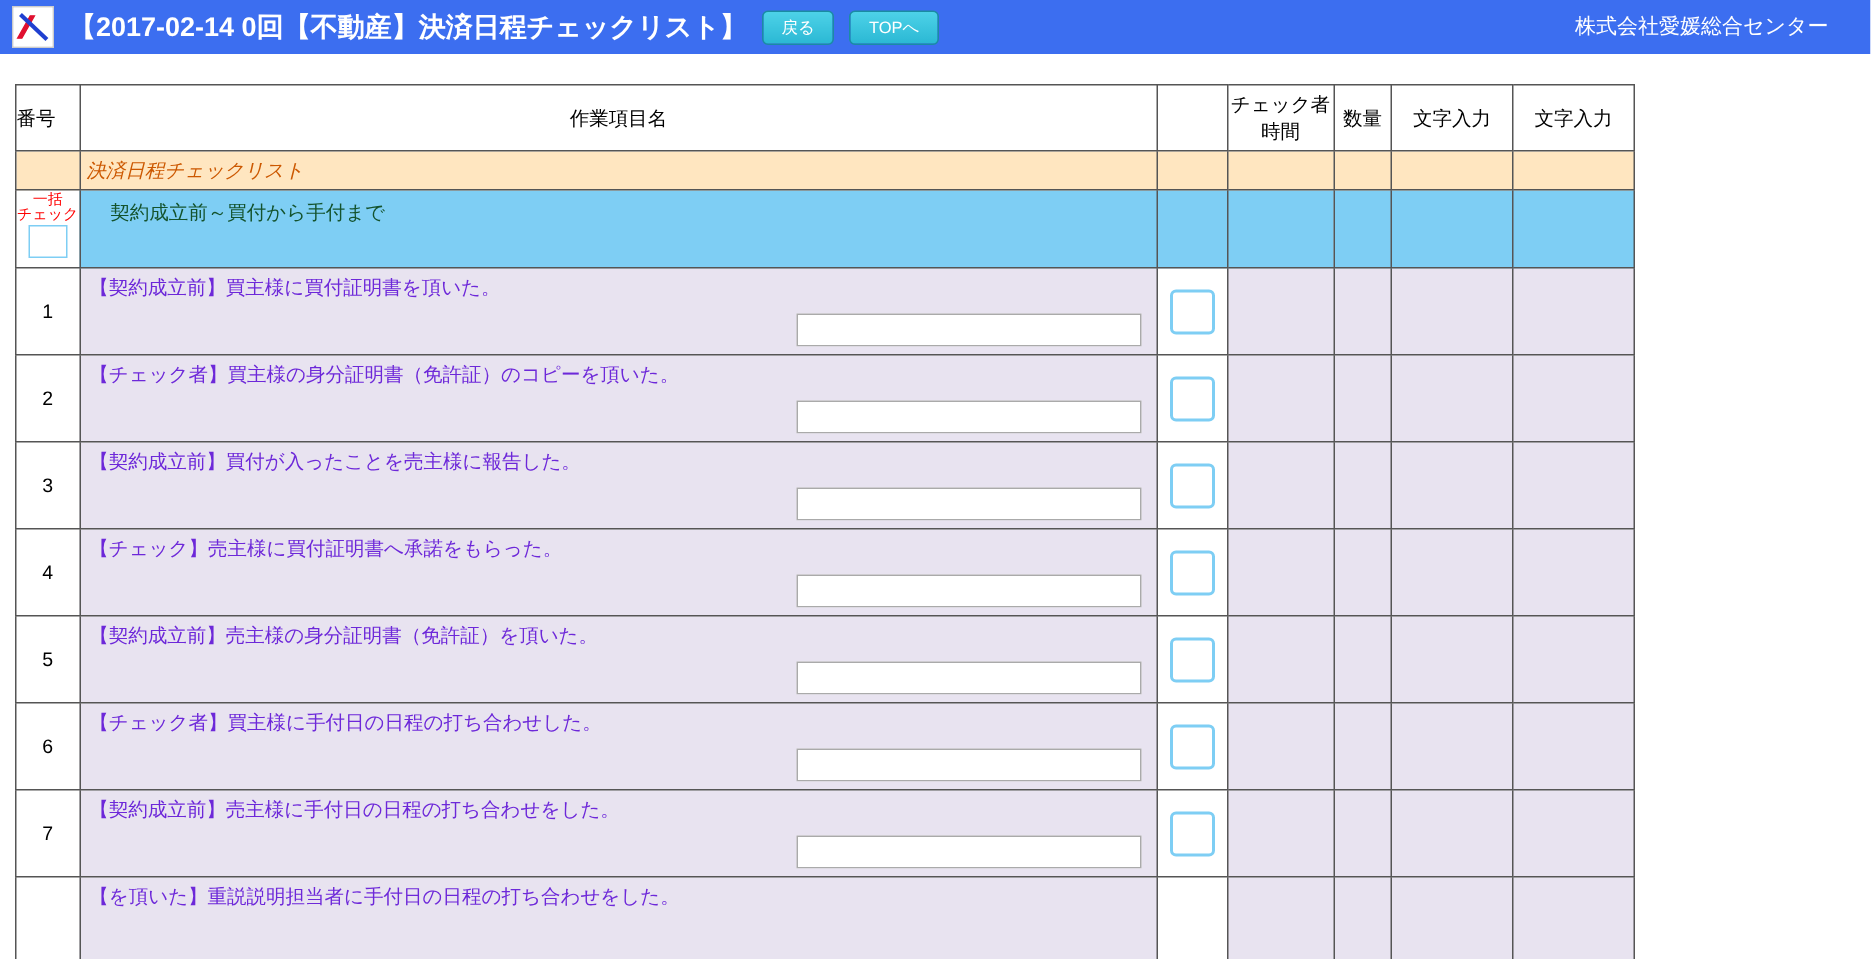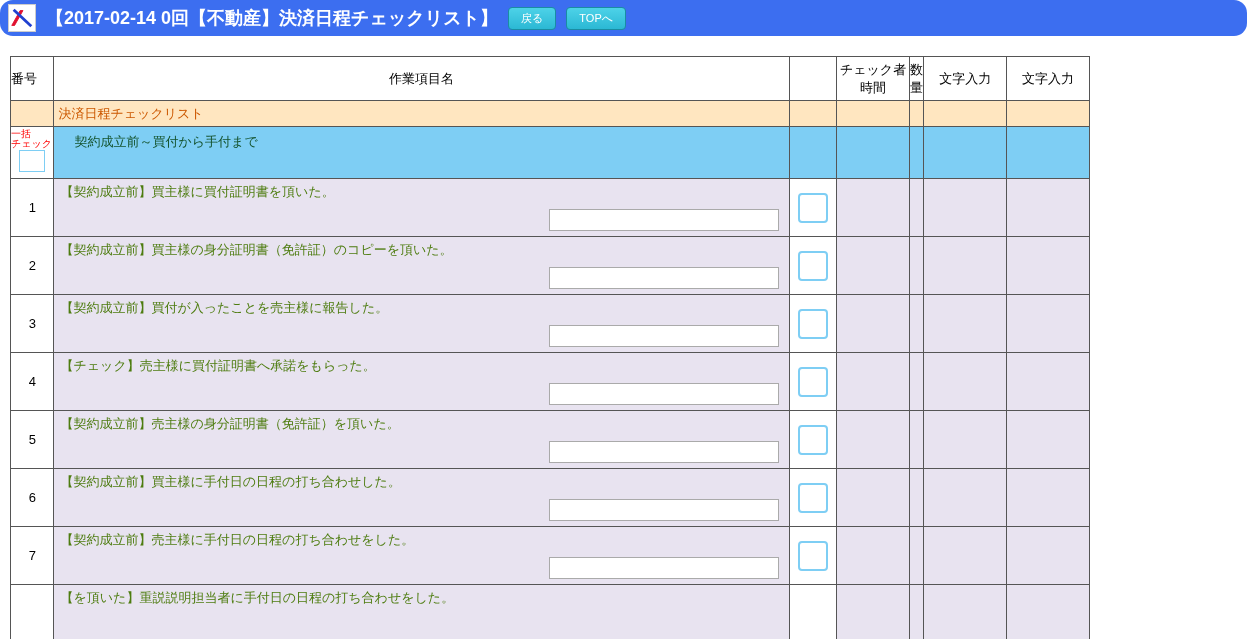--- a/index.html
+++ b/index.html
@@ -19,7 +19,6 @@
       display: flex;
       align-items: center;
       gap: 10px;
-      border-radius: 13px;
     }
     .logo-icon {
       width: 28px;

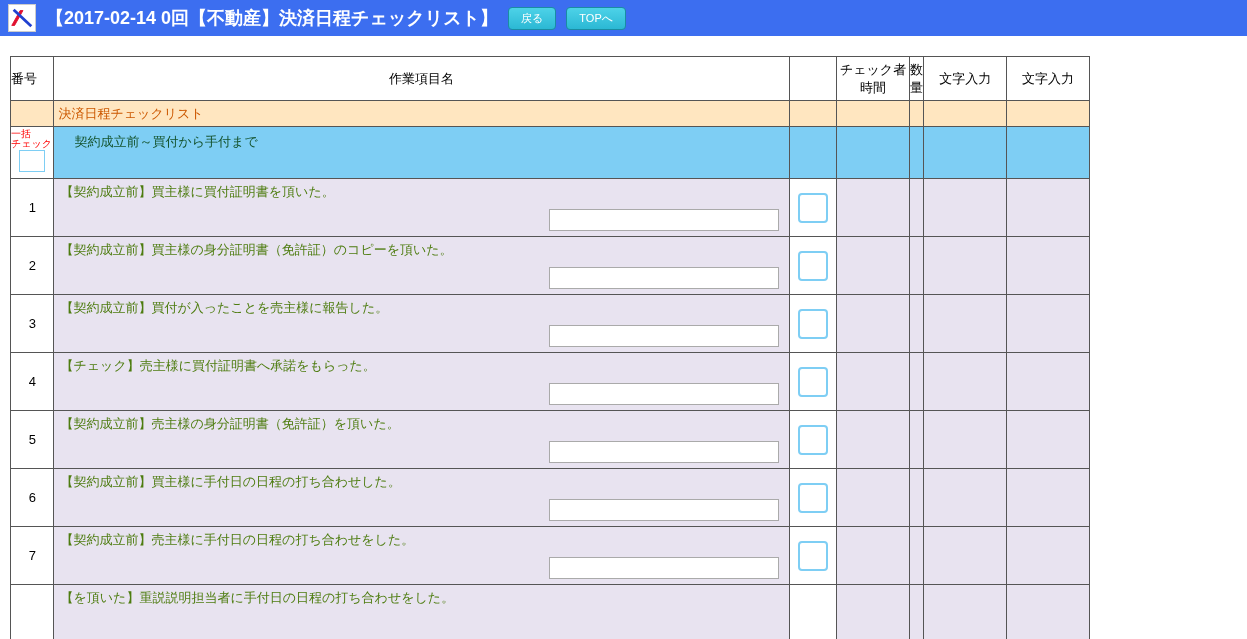--- a/index.html
+++ b/index.html
@@ -176,6 +176,7 @@
   <span class="page-title">【2017-02-14 0回【不動産】決済日程チェックリスト】</span>
   <button class="btn">戻る</button>
   <button class="btn">TOPへ</button>
+  <span class="company-name">株式会社愛媛総合センター</span>
 </div>
 
 <div class="main-area">

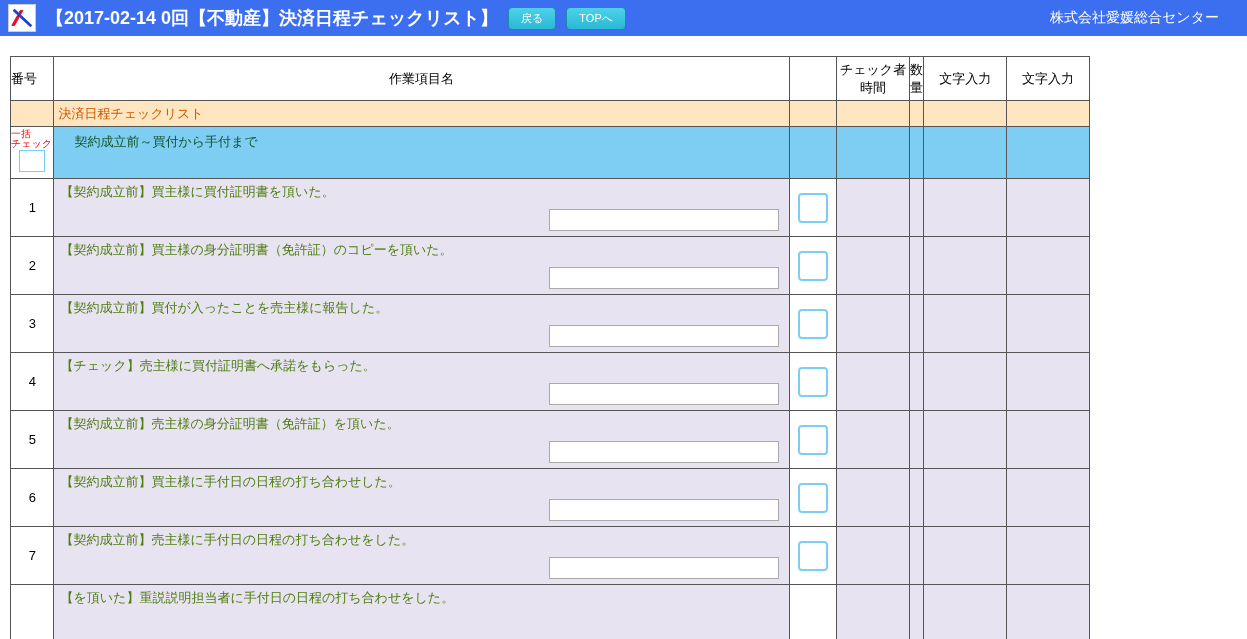--- a/index.html
+++ b/index.html
@@ -73,7 +73,7 @@
     .col-item { width: 710px; }
     .col-check { width: 46px; }
     .col-checker { width: 70px; }
-    .col-qty { width: 14px; }
+    .col-qty { width: 38px; }
     .col-text1 { width: 80px; }
     .col-text2 { width: 80px; }
     .row-group-title td {

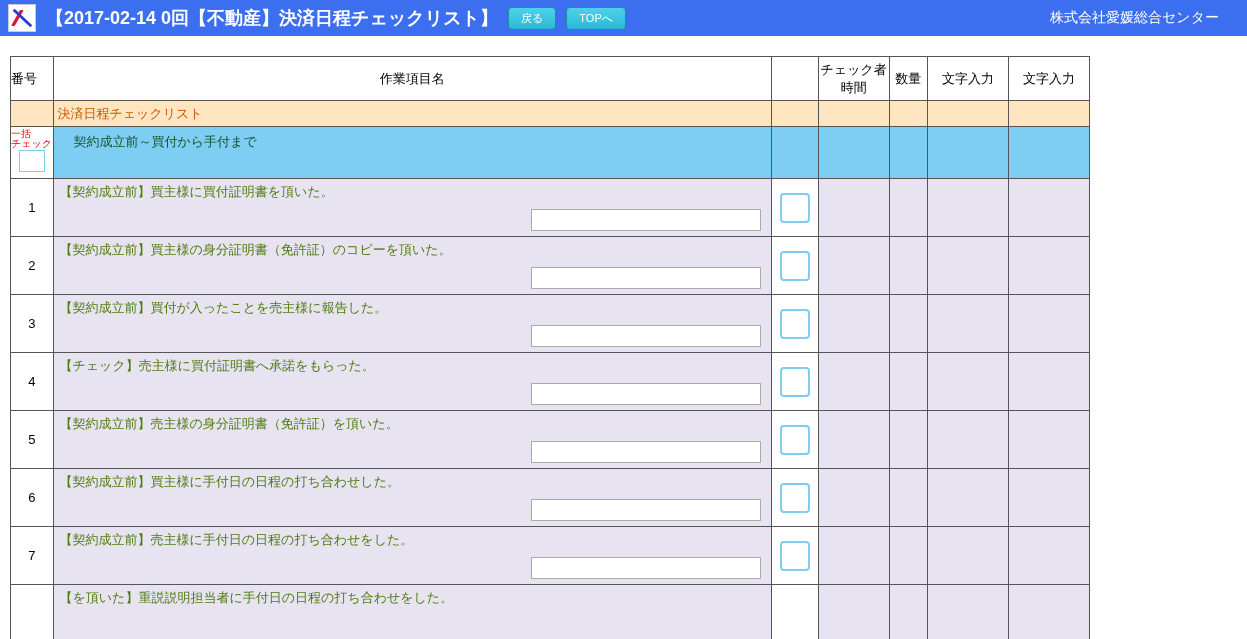--- a/index.html
+++ b/index.html
@@ -79,6 +79,7 @@
     .row-group-title td {
       background: #ffe6c0;
       height: 26px;
+      font-style: italic;
     }
     .row-group-title .col-item {
       padding-left: 4px;

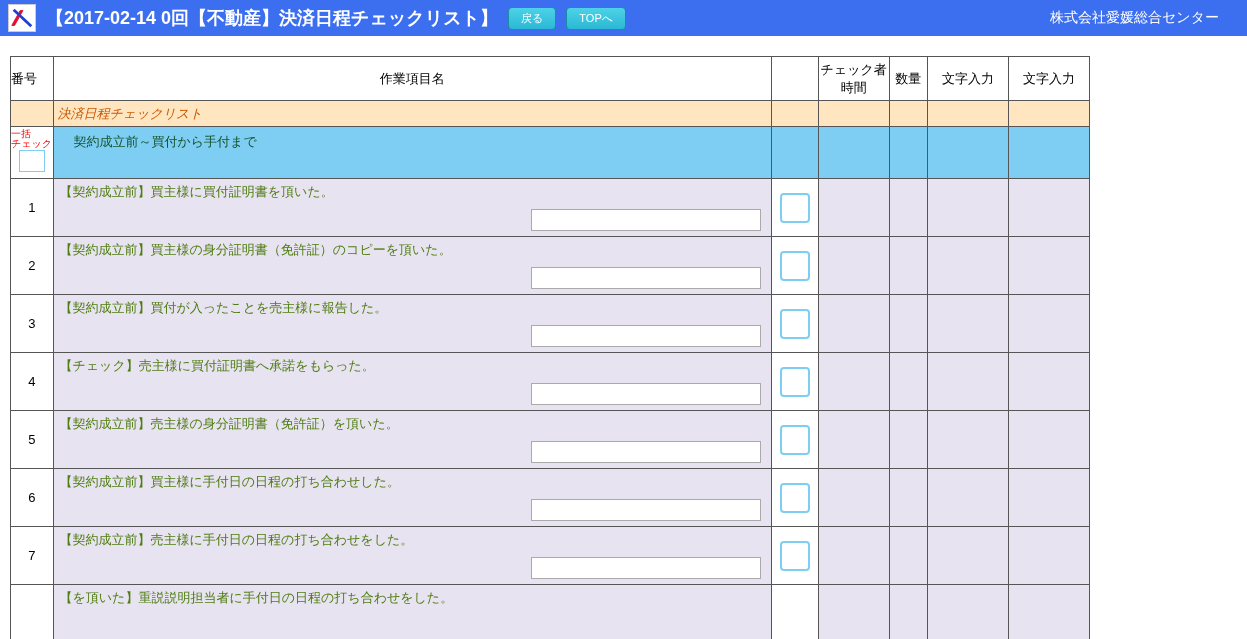--- a/index.html
+++ b/index.html
@@ -97,6 +97,7 @@
     }
     .bulk-check-cell {
       vertical-align: top !important;
+      text-align: center;
       padding-top: 2px !important;
       background: #fff !important;
     }

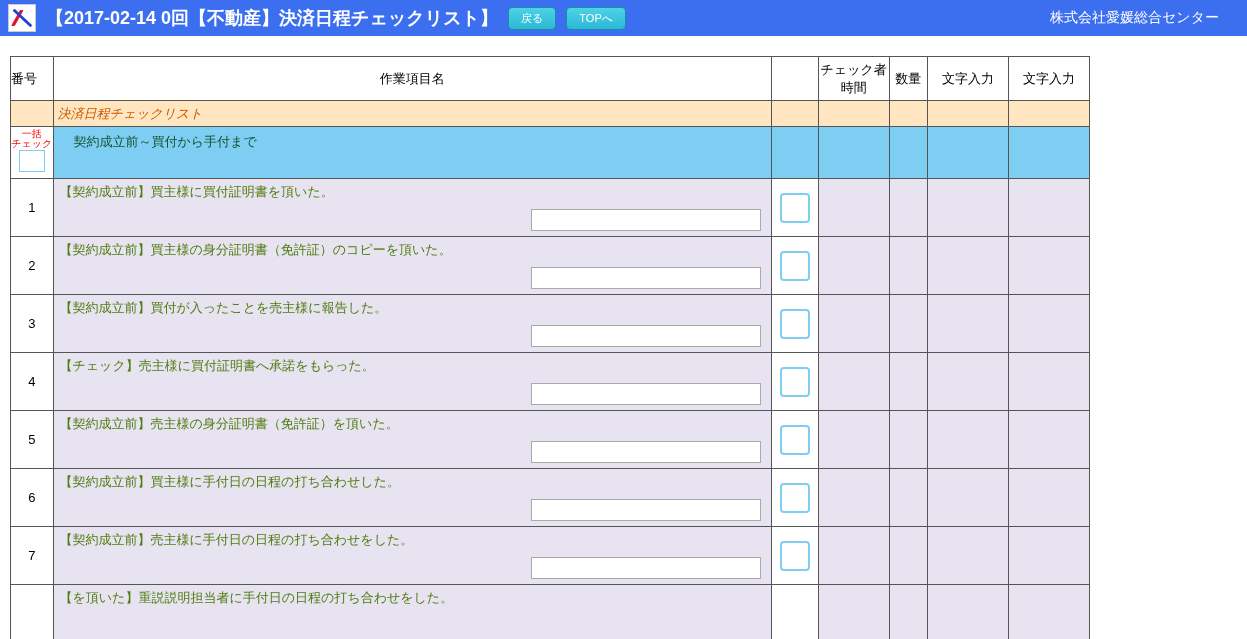--- a/index.html
+++ b/index.html
@@ -128,7 +128,7 @@
     }
     .task-text {
       display: block;
-      color: #4d7c0f;
+      color: #6d28d9;
       margin-bottom: 6px;
     }
     .task-input {

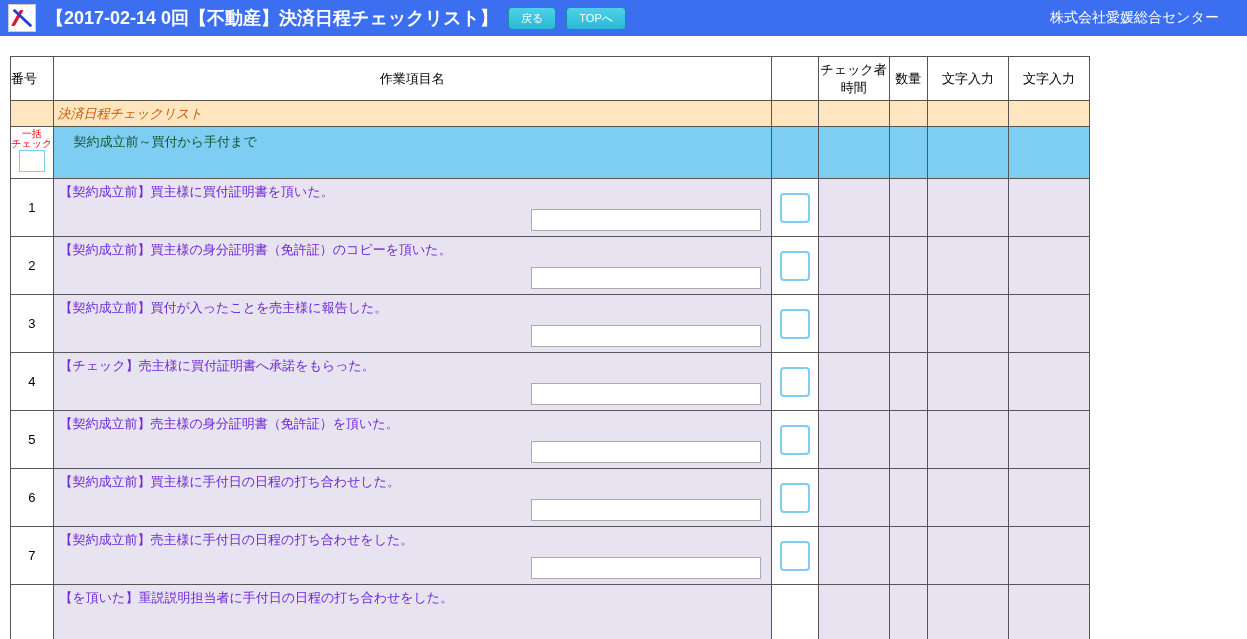--- a/index.html
+++ b/index.html
@@ -238,7 +238,7 @@
           <td class="col-num">2</td>
           <td class="col-item">
             <div class="item-inner">
-              <span class="task-text">【契約成立前】買主様の身分証明書（免許証）のコピーを頂いた。</span>
+              <span class="task-text">【チェック者】買主様の身分証明書（免許証）のコピーを頂いた。</span>
               <input type="text" class="task-input" style="">
             </div>
           </td>

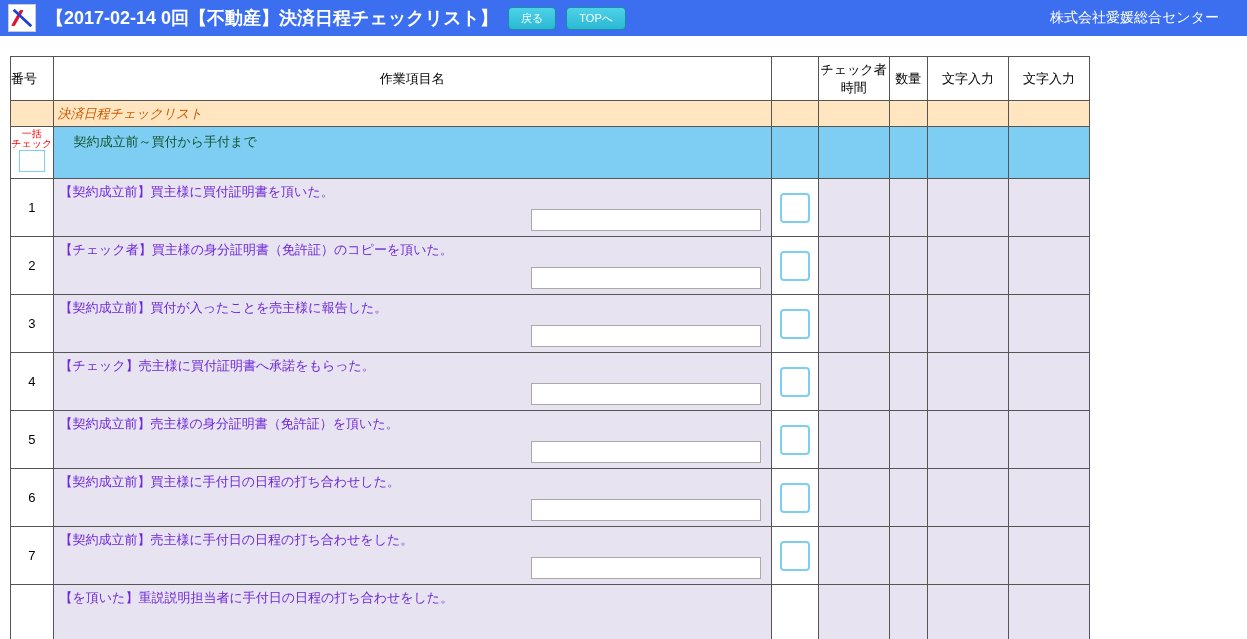--- a/index.html
+++ b/index.html
@@ -302,7 +302,7 @@
           <td class="col-num">6</td>
           <td class="col-item">
             <div class="item-inner">
-              <span class="task-text">【契約成立前】買主様に手付日の日程の打ち合わせした。</span>
+              <span class="task-text">【チェック者】買主様に手付日の日程の打ち合わせした。</span>
               <input type="text" class="task-input" style="">
             </div>
           </td>

